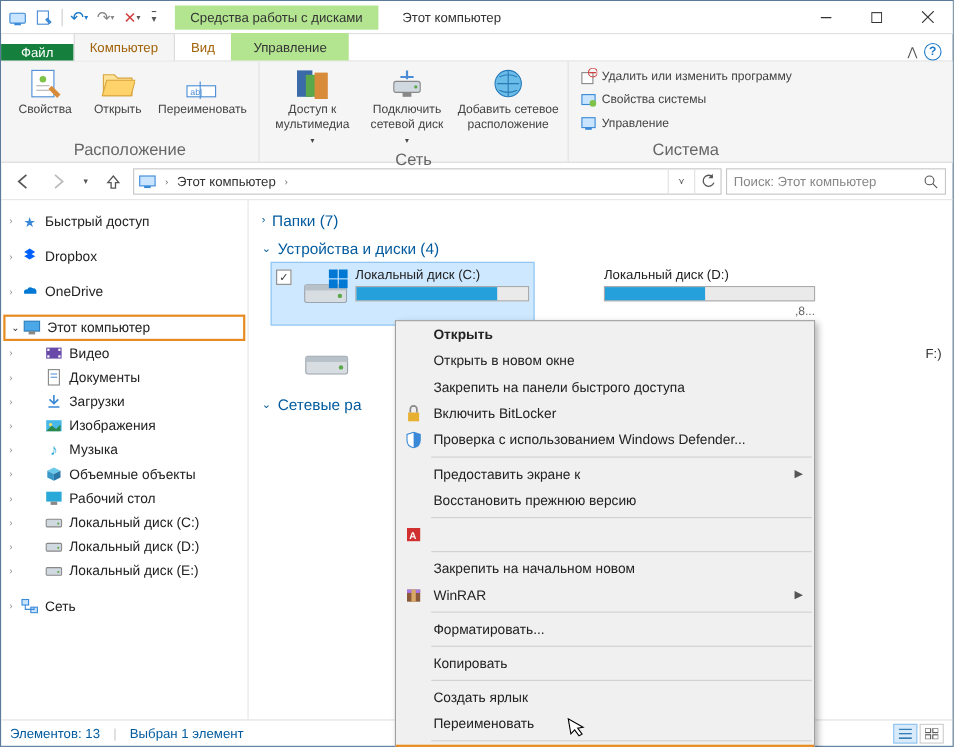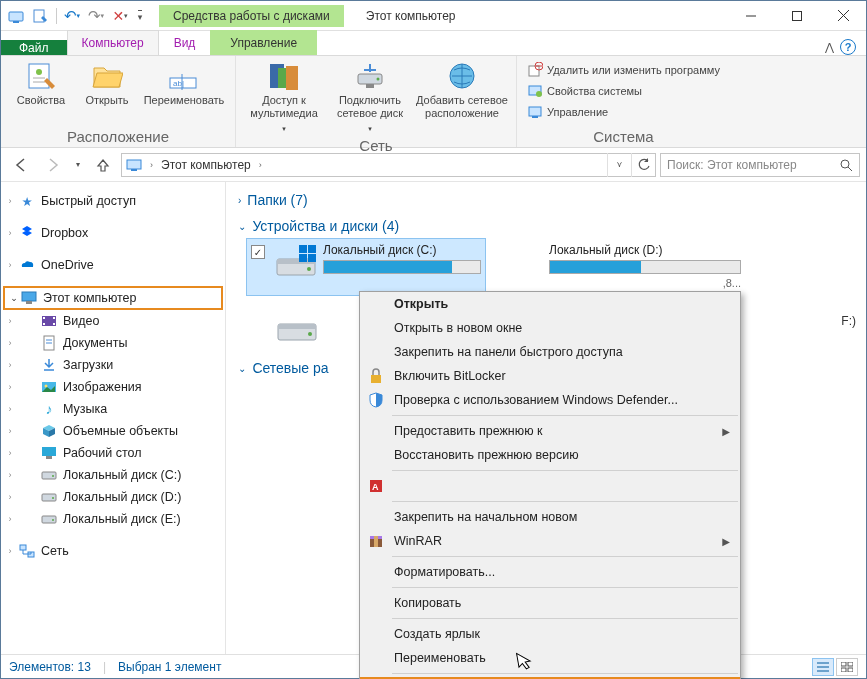--- a/index.html
+++ b/index.html
@@ -19,7 +19,7 @@
   
   .tabs-row { height:25px; display:flex; align-items:flex-end; font-size:12px; border-bottom:1px solid #dadada;}
   .file-tab { background:#15803d; color:#fff; padding:4px 18px; height:15px; display:flex; align-items:center;}
-  .tab { padding:4px 14px; height:25px; display:flex; align-items:center; color:#a21caf; border:1px solid transparent; border-bottom:none;margin-top:40px;}
+  .tab { padding:4px 14px; height:25px; display:flex; align-items:center; color:#a16207; border:1px solid transparent; border-bottom:none;margin-top:40px;}
   .tab.active { background:#f5f5f5; border-color:#dadada; }
   .context-tab2 { background:#b3e591; padding:4px 20px; height:25px; display:flex; align-items:center; color:#333;}
   .help-area { margin-left:auto; padding-right:10px; display:flex; gap:6px; align-items:center;}

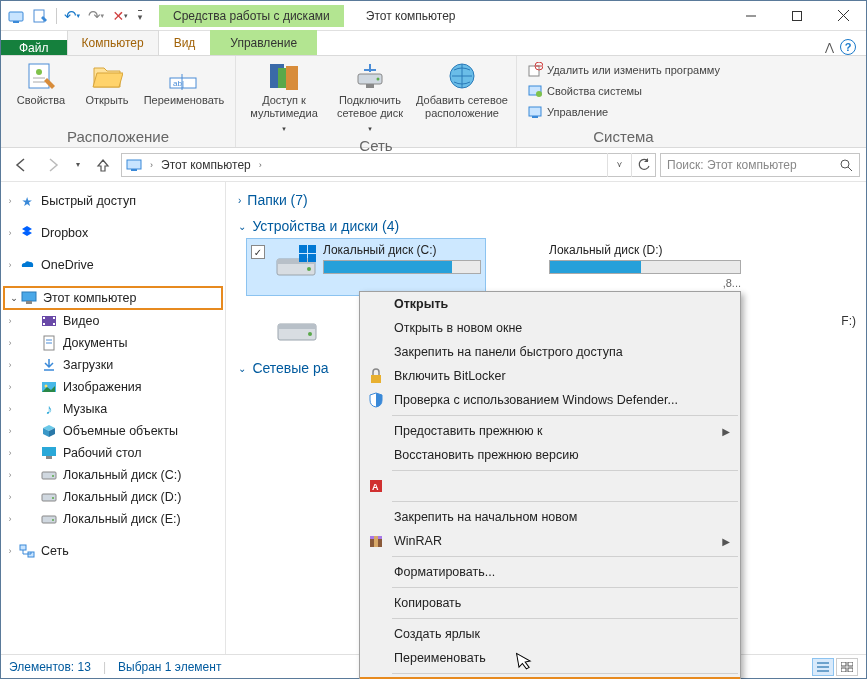--- a/index.html
+++ b/index.html
@@ -209,7 +209,7 @@
                 <path d="M16 4 v8 M10 10 h12" stroke="#4a8cd6" stroke-width="2" fill="none"></path>
               </svg>
             </div>
-          <span>Подключить сетевое диск</span>
+          <span>Подключить сетевой диск</span>
             <span style="font-size:7px;">▾</span>
         </div>
         <div class="rbtn-large" style="width:96px;">

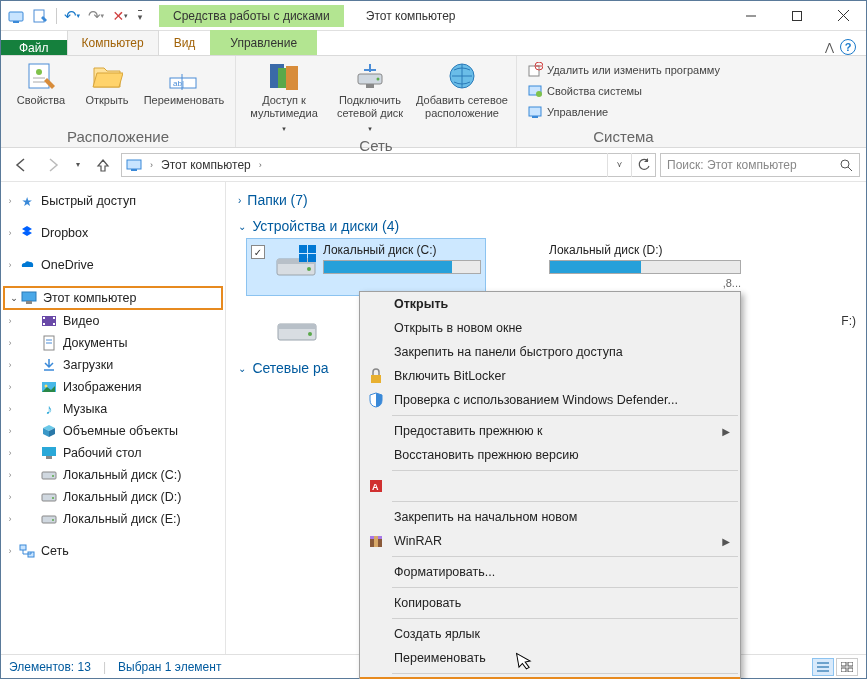--- a/index.html
+++ b/index.html
@@ -583,7 +583,7 @@
       </div>
     <div class="ctx-sep"></div>
     <div class="ctx-item">
-        <span>Предоставить прежнюю к</span>
+        <span>Предоставить экране к</span>
         <span class="arr">▶</span>
       </div>
     <div class="ctx-item">

